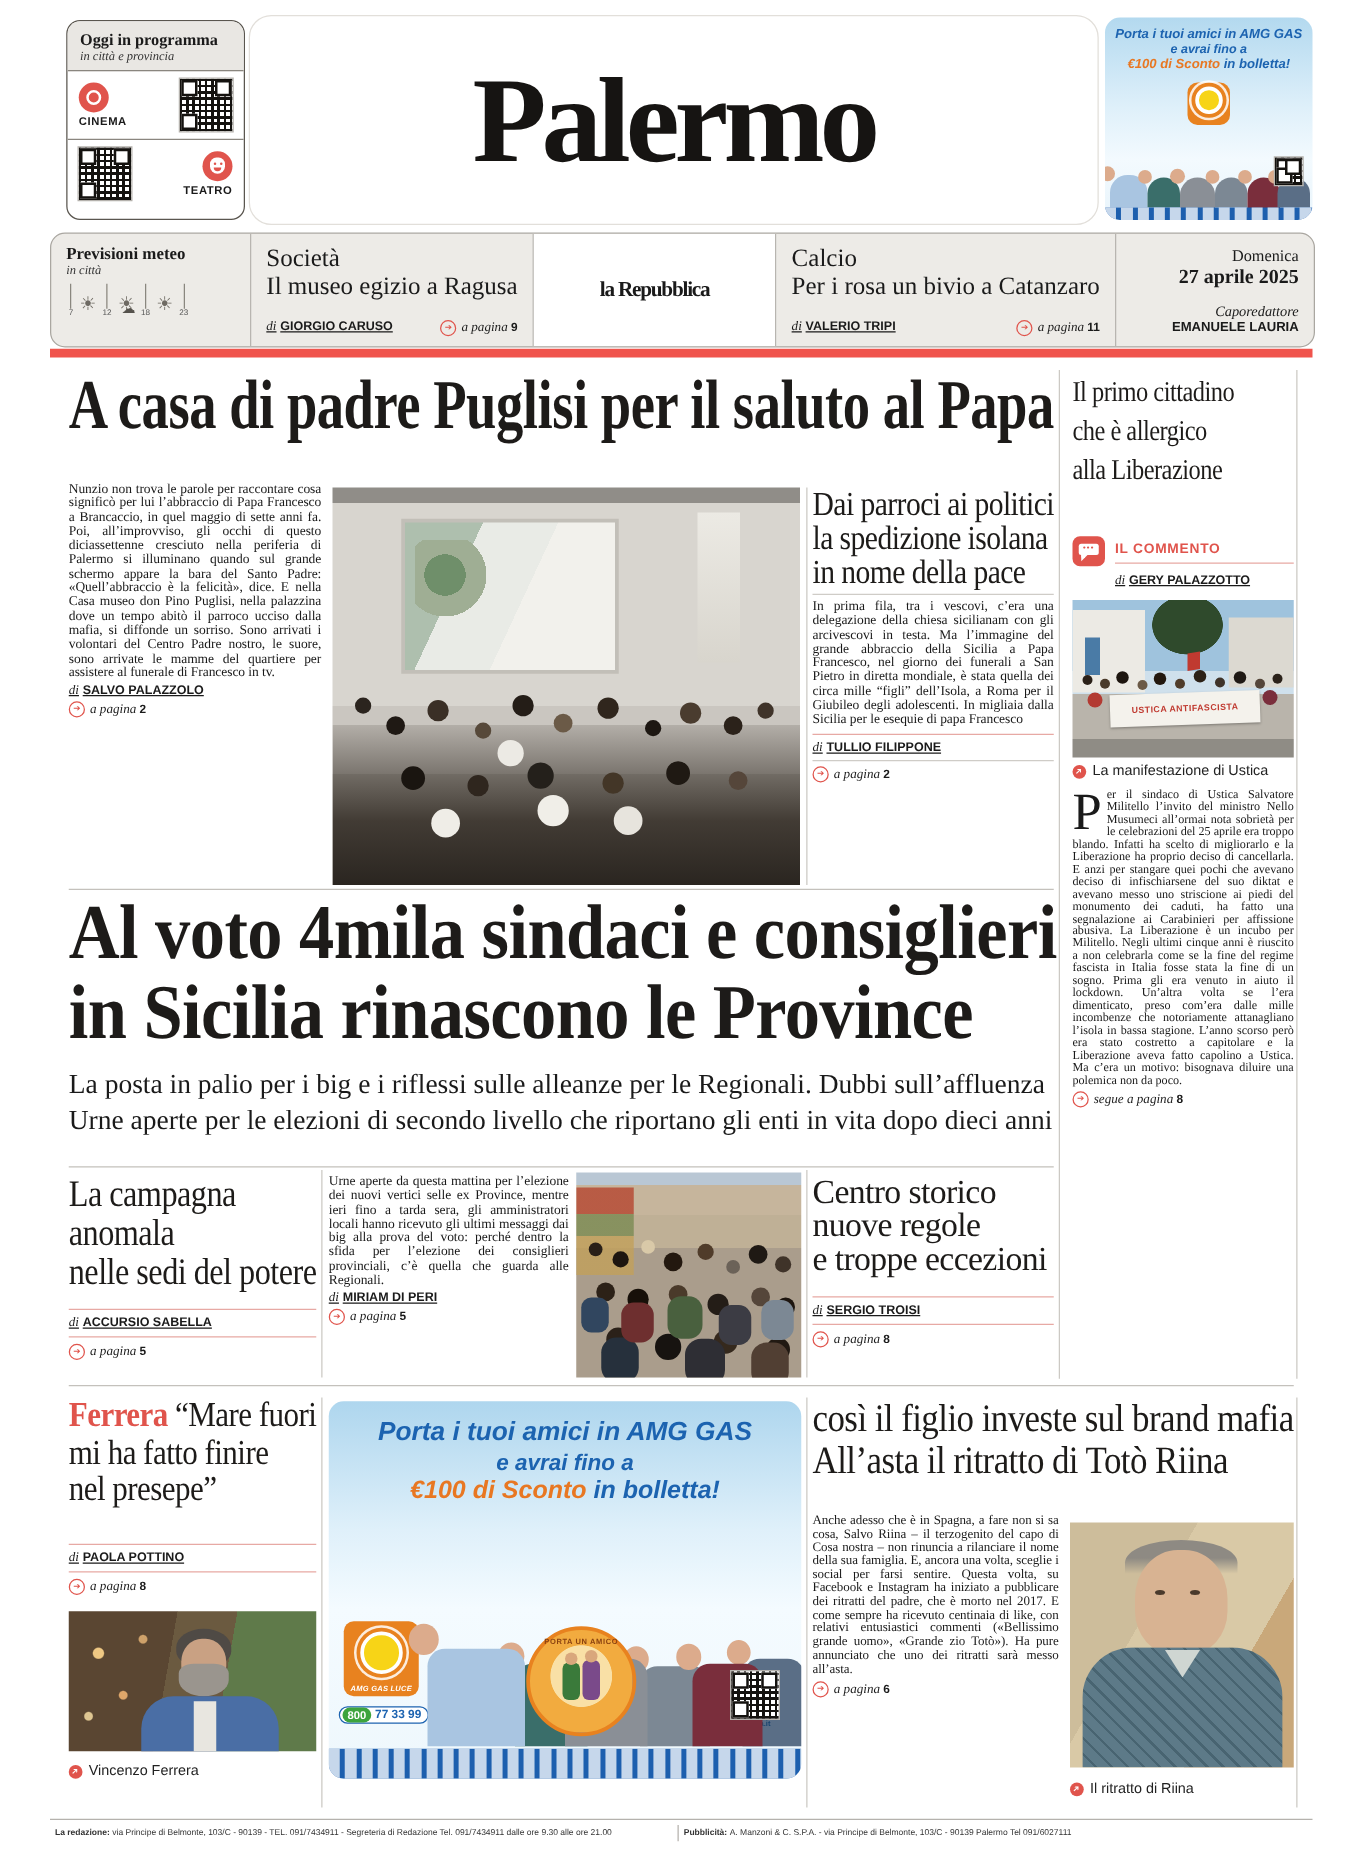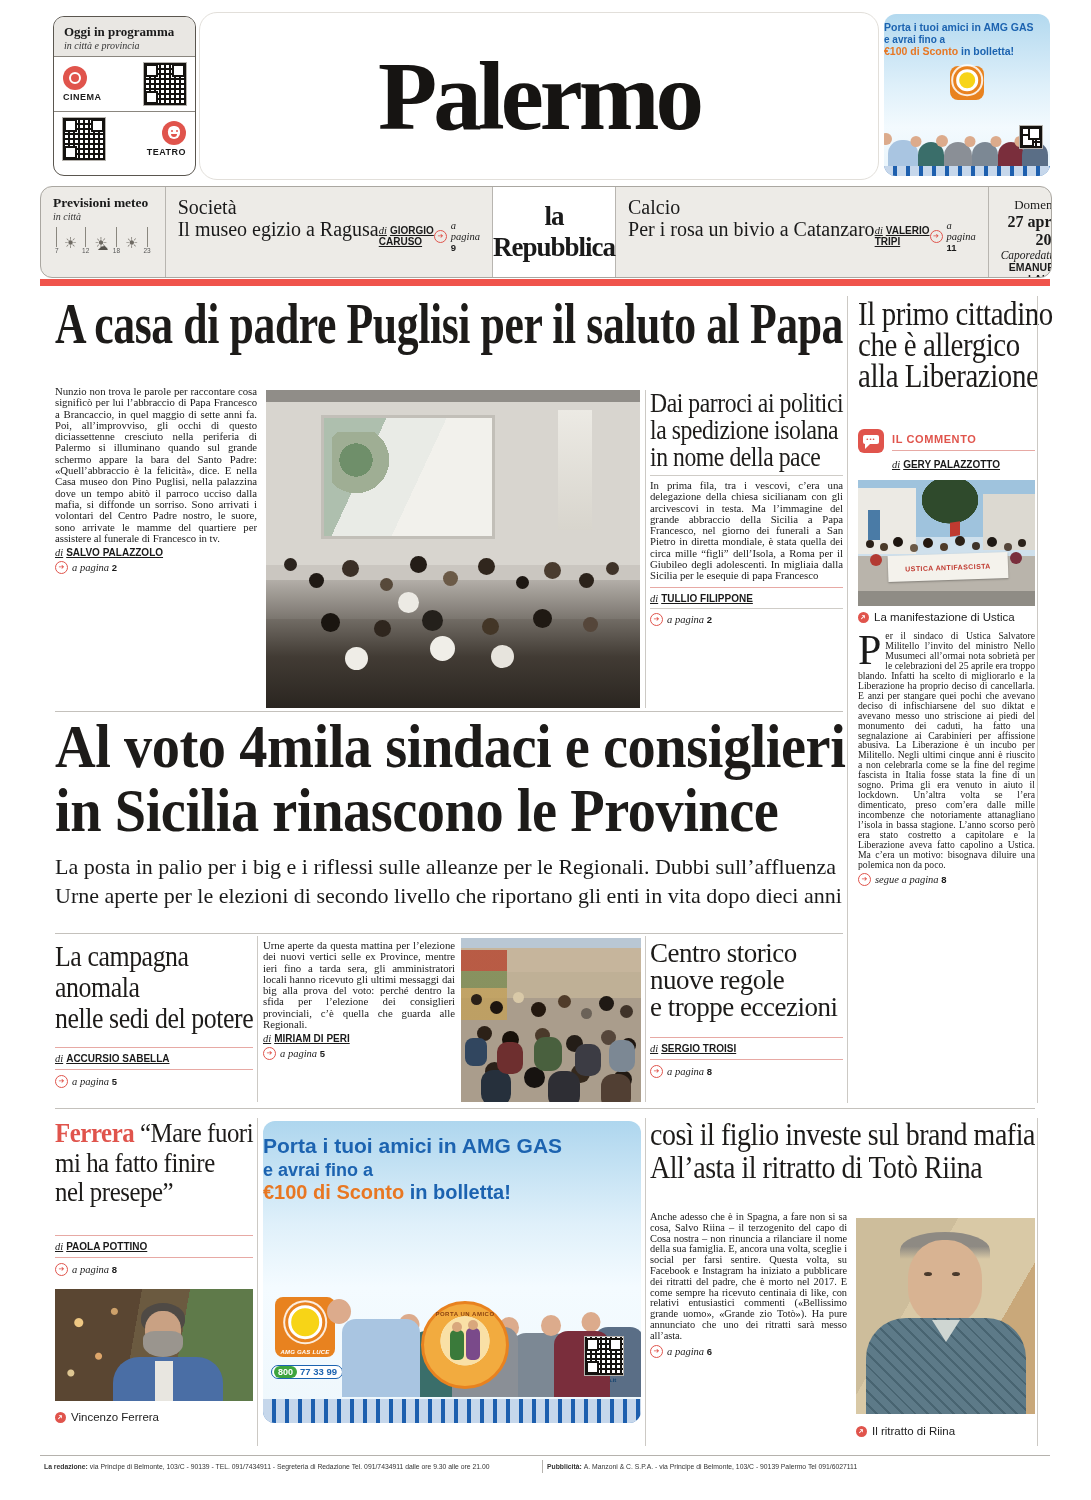--- a/index.html
+++ b/index.html
@@ -34,7 +34,7 @@
 
   
   #adTop{left:884px;top:14px;width:166px;height:162px;border-radius:12px;overflow:hidden;background:linear-gradient(180deg,#b3d9ef 0%,#dff0fa 45%,#f3fafe 70%,#e8f4fb 100%);}
-  .adline{font-family:"Liberation Sans",sans-serif;font-weight:bold;text-align:left;color:#1c63b0;}
+  .adline{font-family:"Liberation Sans",sans-serif;font-weight:bold;font-style:italic;text-align:center;color:#1c63b0;}
   #adTop .l1{font-size:10.5px;margin-top:7px;}
   #adTop .l2{font-size:10px;margin-top:1px;}
   #adTop .l3{font-size:10.5px;}

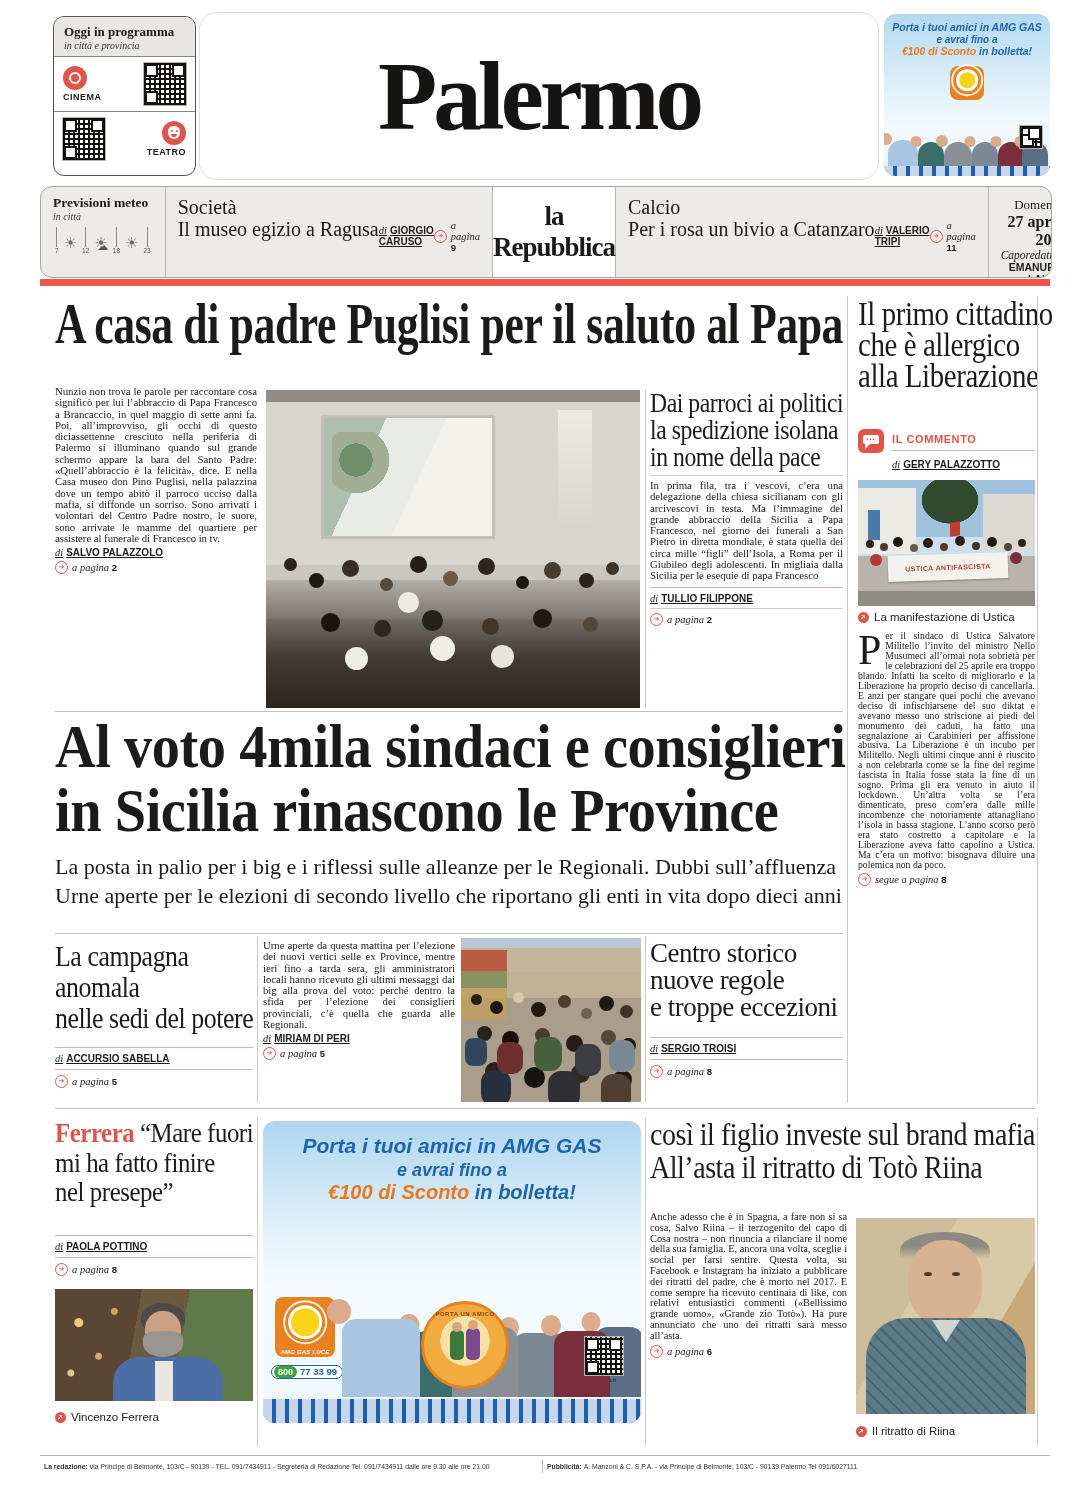--- a/index.html
+++ b/index.html
@@ -61,7 +61,7 @@
   .wbar span{font-style:normal;font-size:6.5px;color:#555;font-family:"Liberation Sans",sans-serif;}
   .wicon{font-family:"DejaVu Sans",sans-serif;color:#6e6a63;font-size:15px;line-height:22px;margin:0 3px;position:relative;}
   .wicon .cl{position:absolute;left:3px;top:4px;font-size:11px;color:#55524c;}
-  .teaser{flex:1;display:flex;flex-direction:row;justify-content:space-between;padding-top:10px;padding-bottom:8px;}
+  .teaser{flex:1;display:flex;flex-direction:column;justify-content:space-between;padding-top:10px;padding-bottom:8px;}
   .teaser .k{font-size:20px;line-height:21px;}
   .teaser .ti{font-size:20px;line-height:22px;}
   .teaser .brow{display:flex;justify-content:space-between;align-items:center;margin-top:4px;}

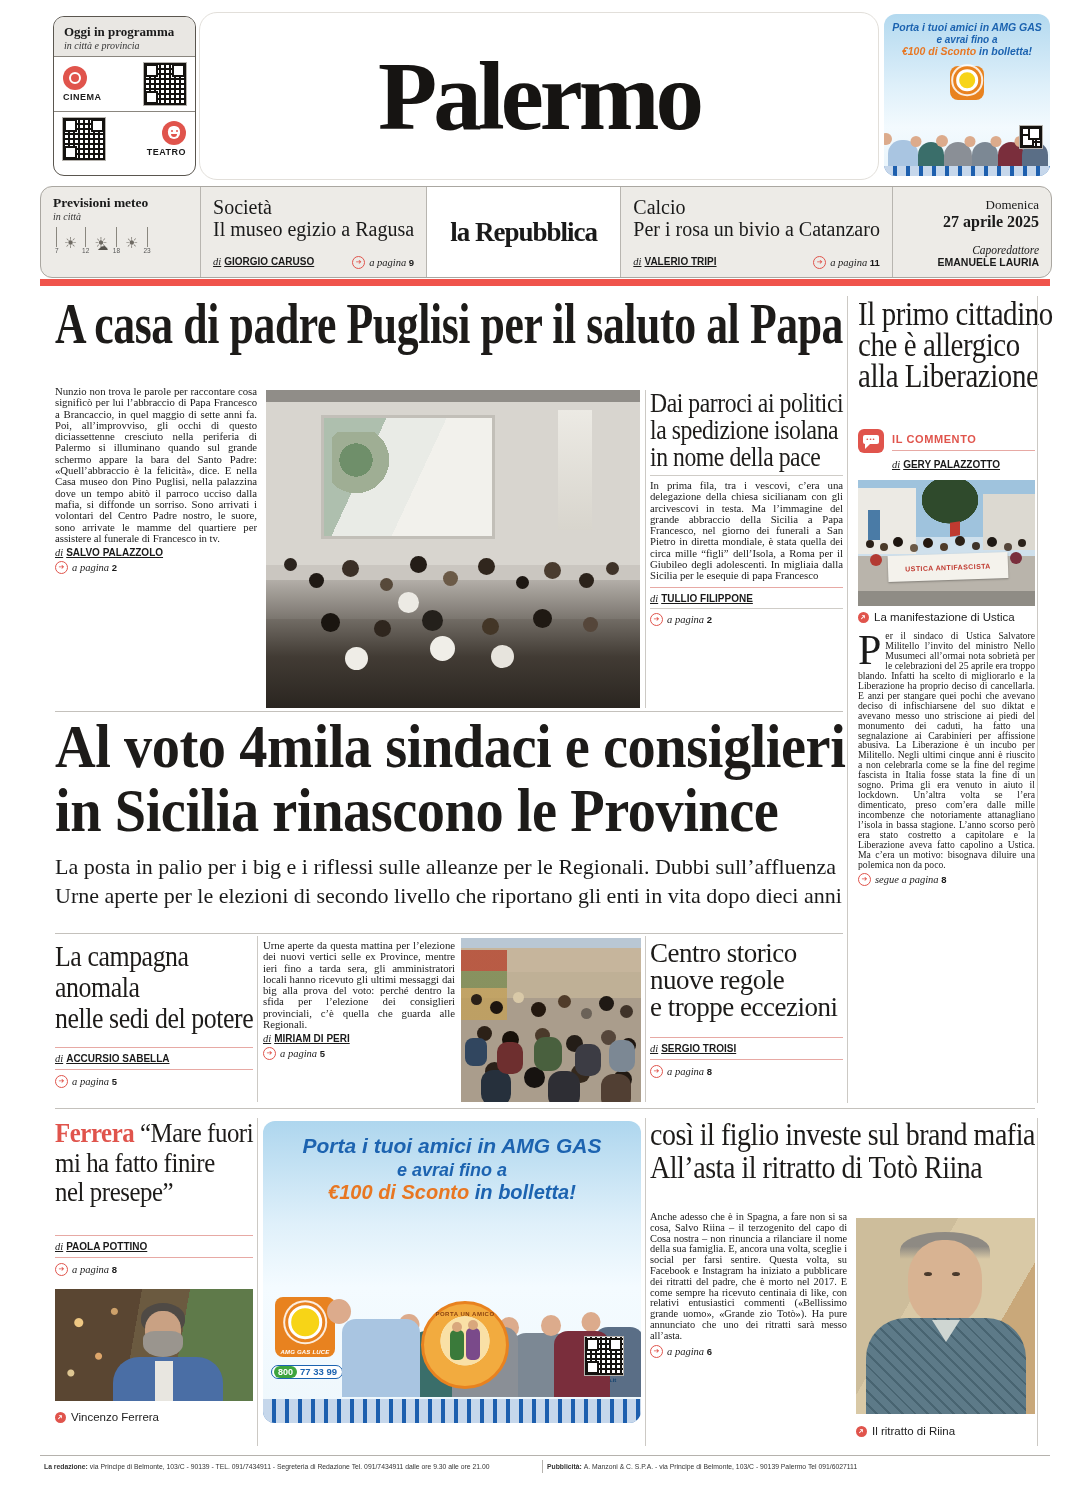--- a/index.html
+++ b/index.html
@@ -66,7 +66,7 @@
   .teaser .ti{font-size:20px;line-height:22px;}
   .teaser .brow{display:flex;justify-content:space-between;align-items:center;margin-top:4px;}
   #repBox{width:206px;background:#fff;border-left:1px solid #b8b5b0;border-right:1px solid #b8b5b0;display:flex;align-items:center;justify-content:center;}
-  #repBox .rb{font-size:27px;font-weight:bold;letter-spacing:-1px;text-align:center;}
+  #repBox .rb{font-size:17px;font-weight:bold;letter-spacing:-1px;text-align:center;}
   #dateSec{width:168px;text-align:right;display:flex;flex-direction:column;justify-content:space-between;padding-top:10px;padding-bottom:9px;}
   #dateSec .d1{font-size:13px;}
   #dateSec .d2{font-size:16px;font-weight:bold;}

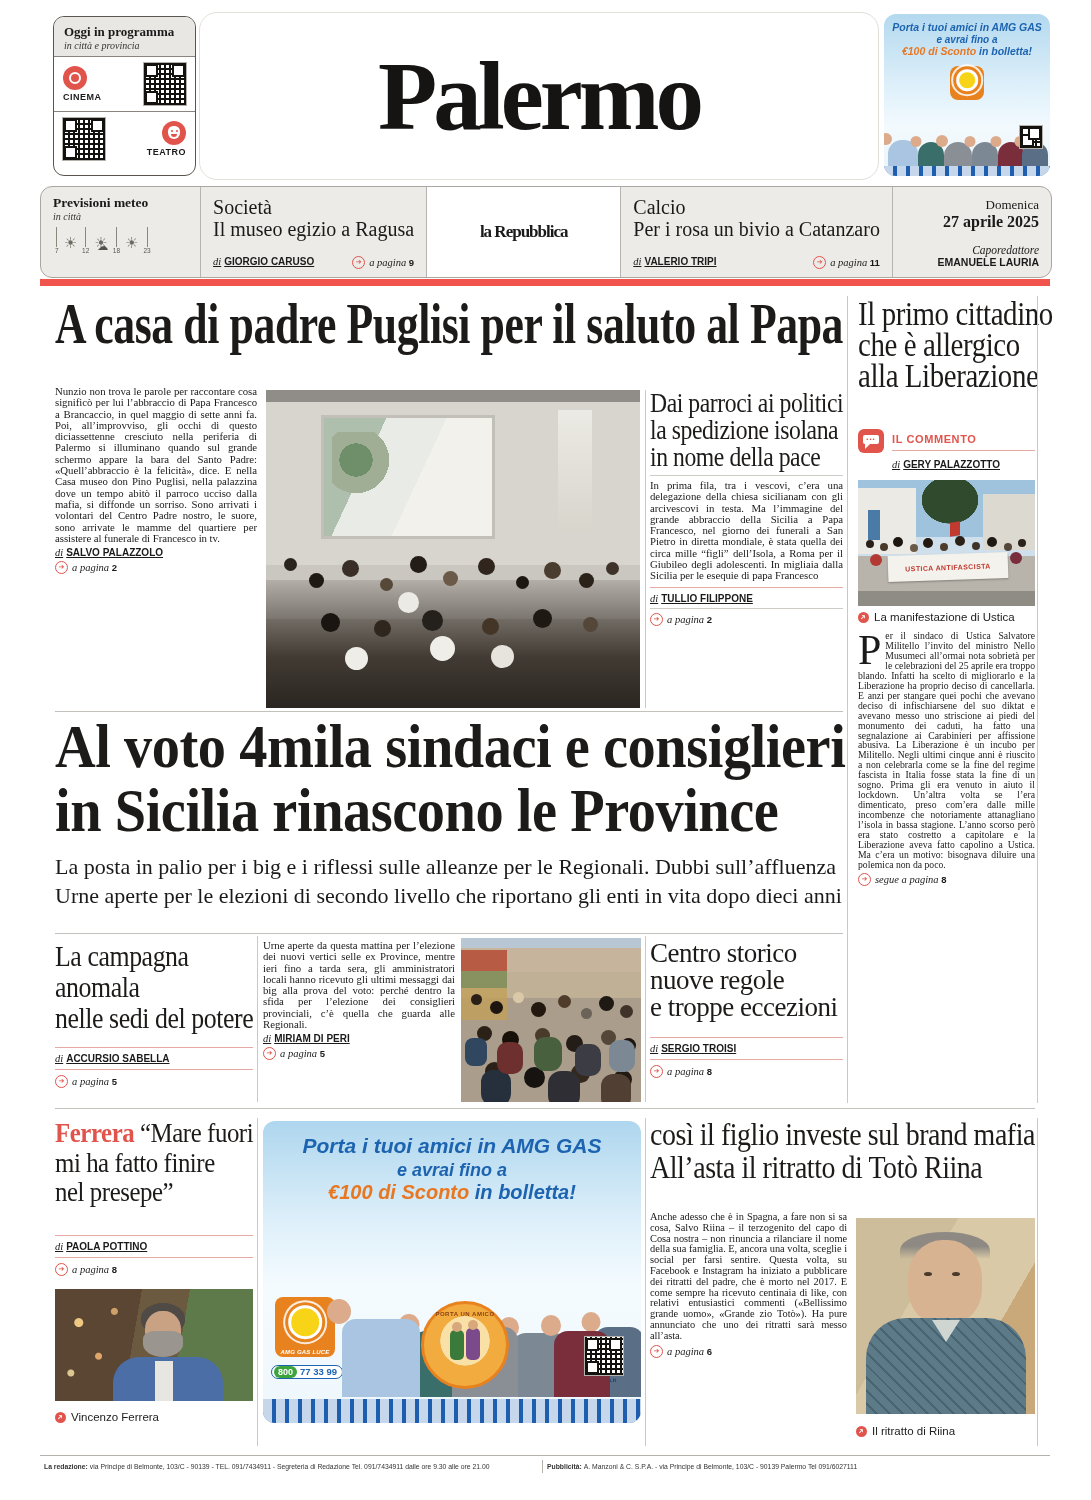--- a/index.html
+++ b/index.html
@@ -104,7 +104,7 @@
   #colMid1{left:650px;top:390px;width:193px;}
   .midHl{font-size:27px;line-height:27px;}
   #colRight{left:858px;top:298px;width:177px;}
-  #colRight .rh{font-size:34px;line-height:31px;}
+  #colRight .rh{font-size:23px;line-height:31px;}
   .cmHead{display:flex;gap:8px;align-items:flex-start;margin-top:38px;}
   .cmIcon{flex:0 0 auto;width:26px;height:24px;background:#e0544c;border-radius:6px;position:relative;}
   .cmIcon .bb{position:absolute;left:5px;top:6px;width:16px;height:9px;background:#fff;border-radius:2px;color:#e0544c;font:bold 6px "Liberation Sans",sans-serif;line-height:9px;text-align:center;letter-spacing:1px;}

